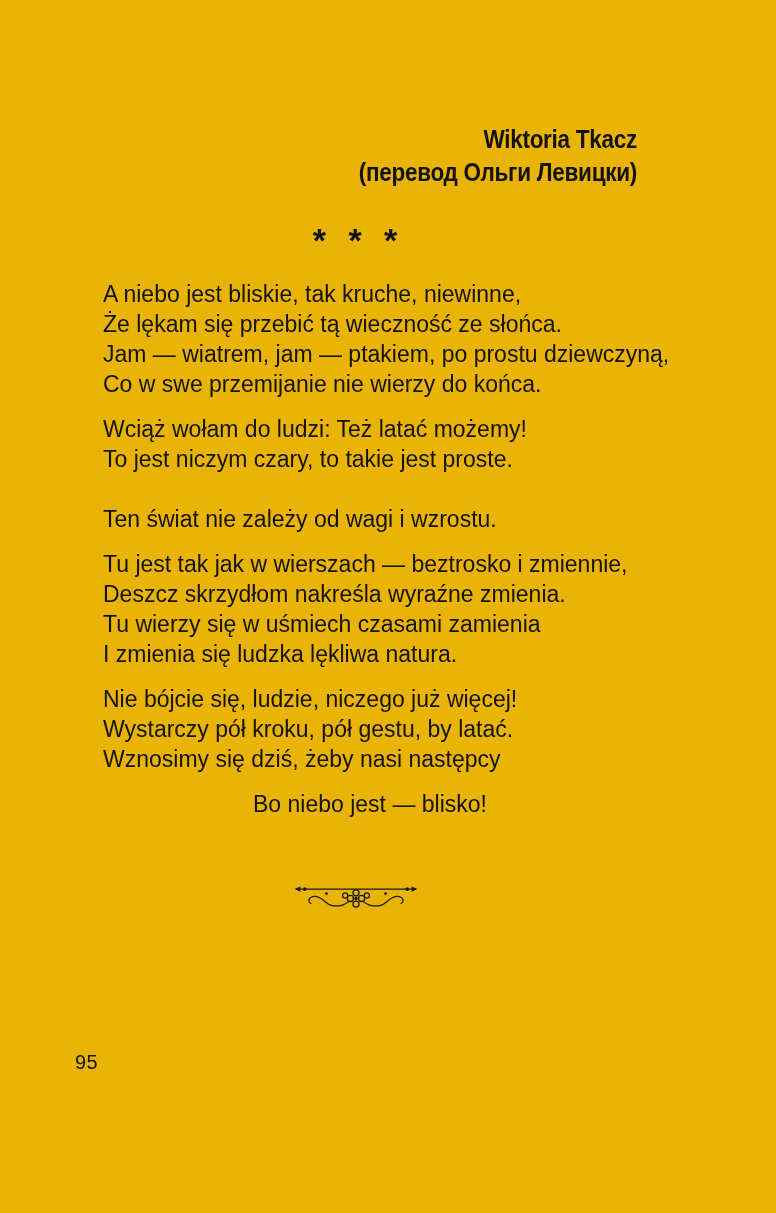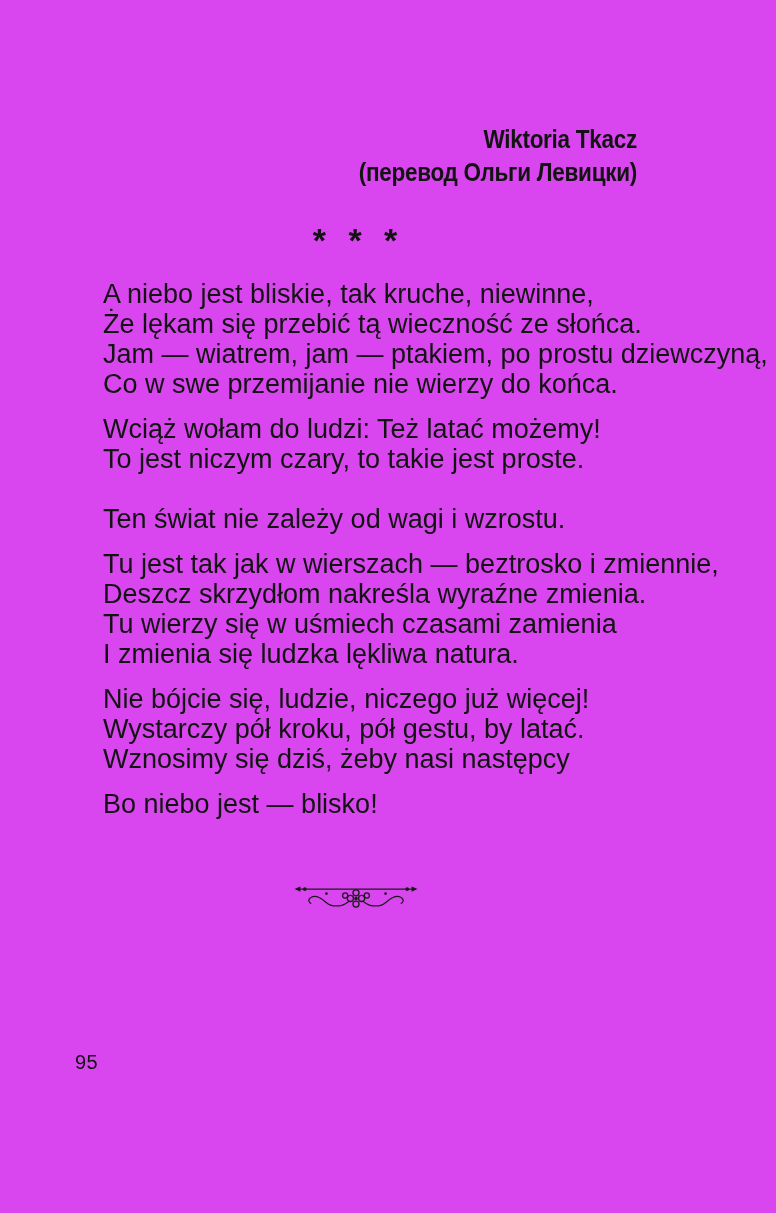--- a/index.html
+++ b/index.html
@@ -21,7 +21,7 @@
     box-sizing: border-box;
     padding: 0 139px 0 75px;
     overflow: hidden;
-    background: #d946ef;
+    background: #eab308;
   }
   .header {
     padding-top: 123px;

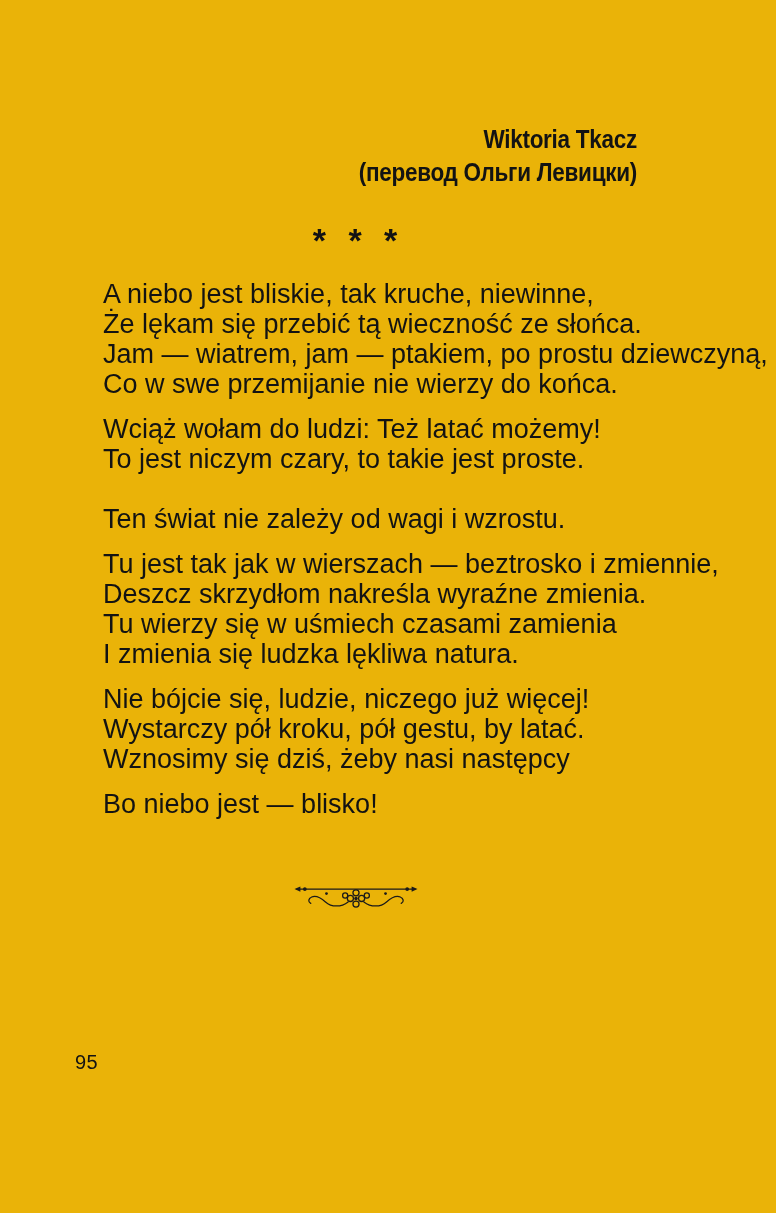--- a/index.html
+++ b/index.html
@@ -45,7 +45,7 @@
   }
   .poem {
     margin-top: 24px;
-    font-size: 27px;
+    font-size: 23px;
     line-height: 30px;
   }
   .stanza {

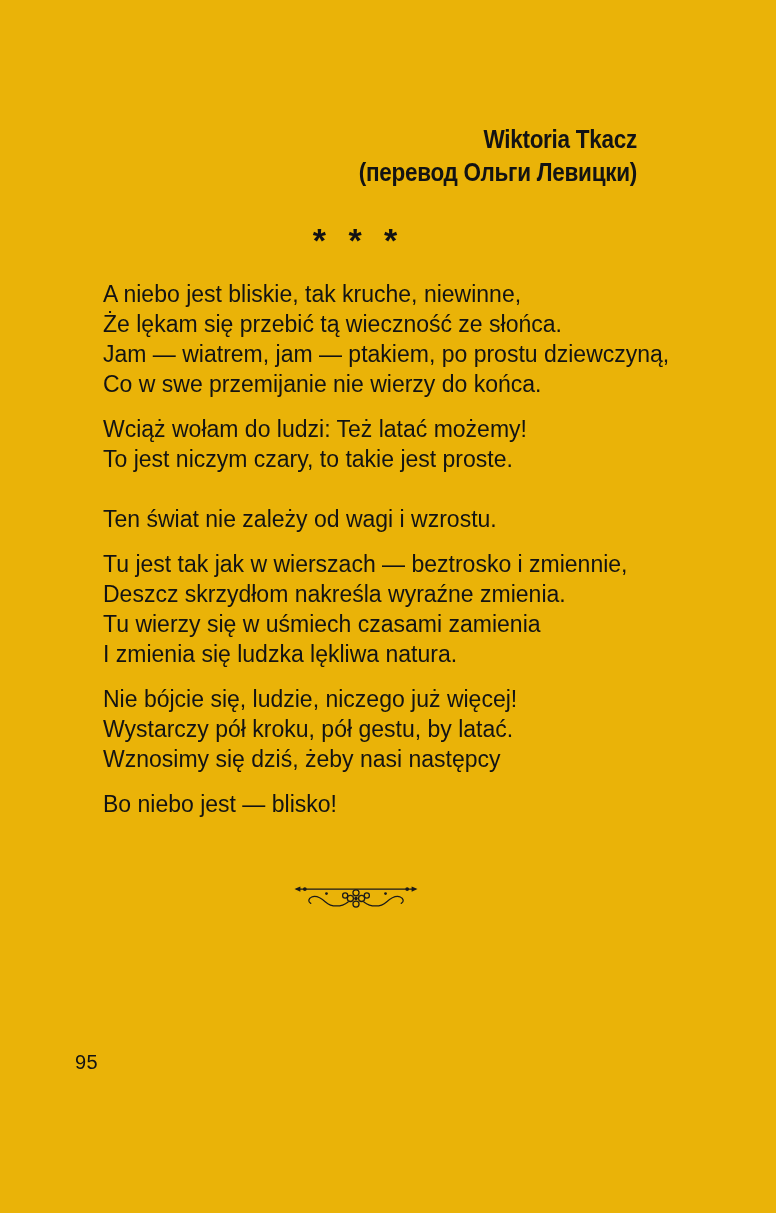--- a/index.html
+++ b/index.html
@@ -52,7 +52,7 @@
     margin: 0 0 15px 0;
     padding-left: 28px;
   }
-  .stanza:last-child { margin-bottom: 17px; }
+  .stanza:last-child { margin-bottom: 17px; text-align: center; }
   .poem-line { white-space: nowrap; }
   .ornament {
     margin-top: 63px;

